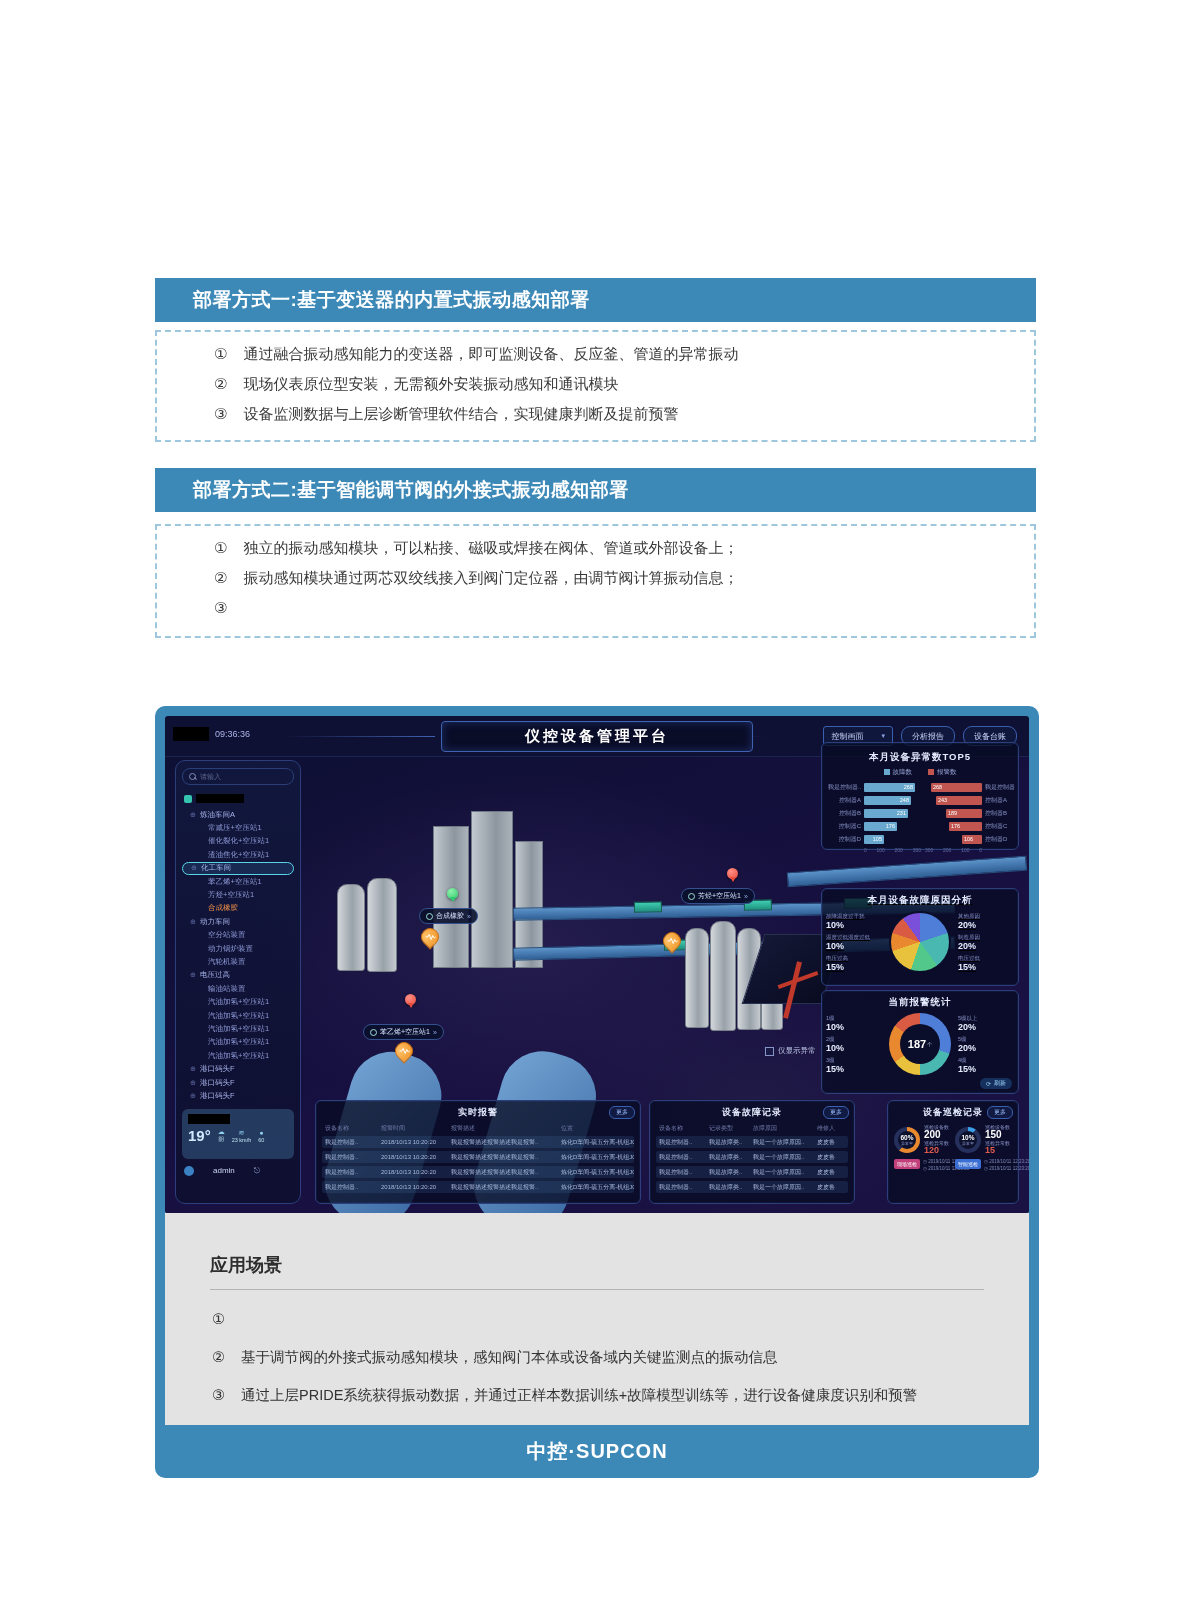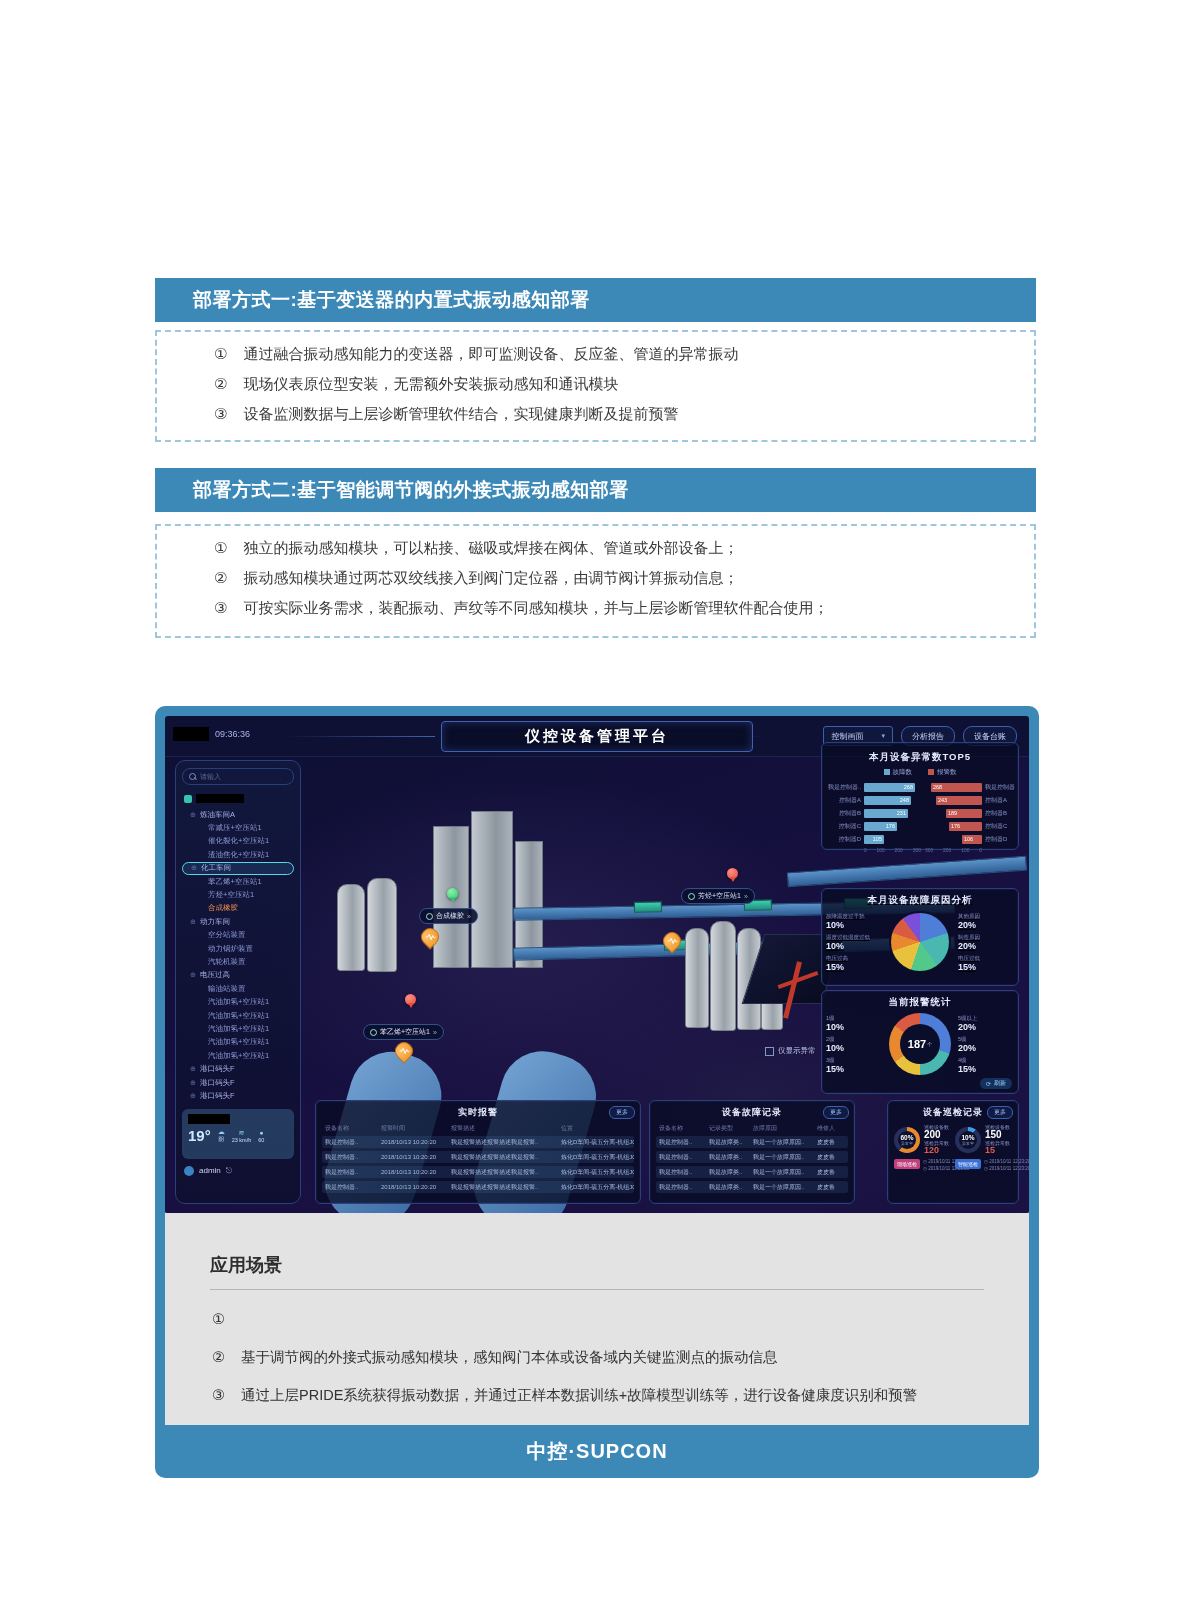--- a/index.html
+++ b/index.html
@@ -196,7 +196,6 @@
       </div>
     <div class="point">
         <span class="num">③</span>
-        <span>可按实际业务需求，装配振动、声纹等不同感知模块，并与上层诊断管理软件配合使用；</span>
       </div>
   </div>
 

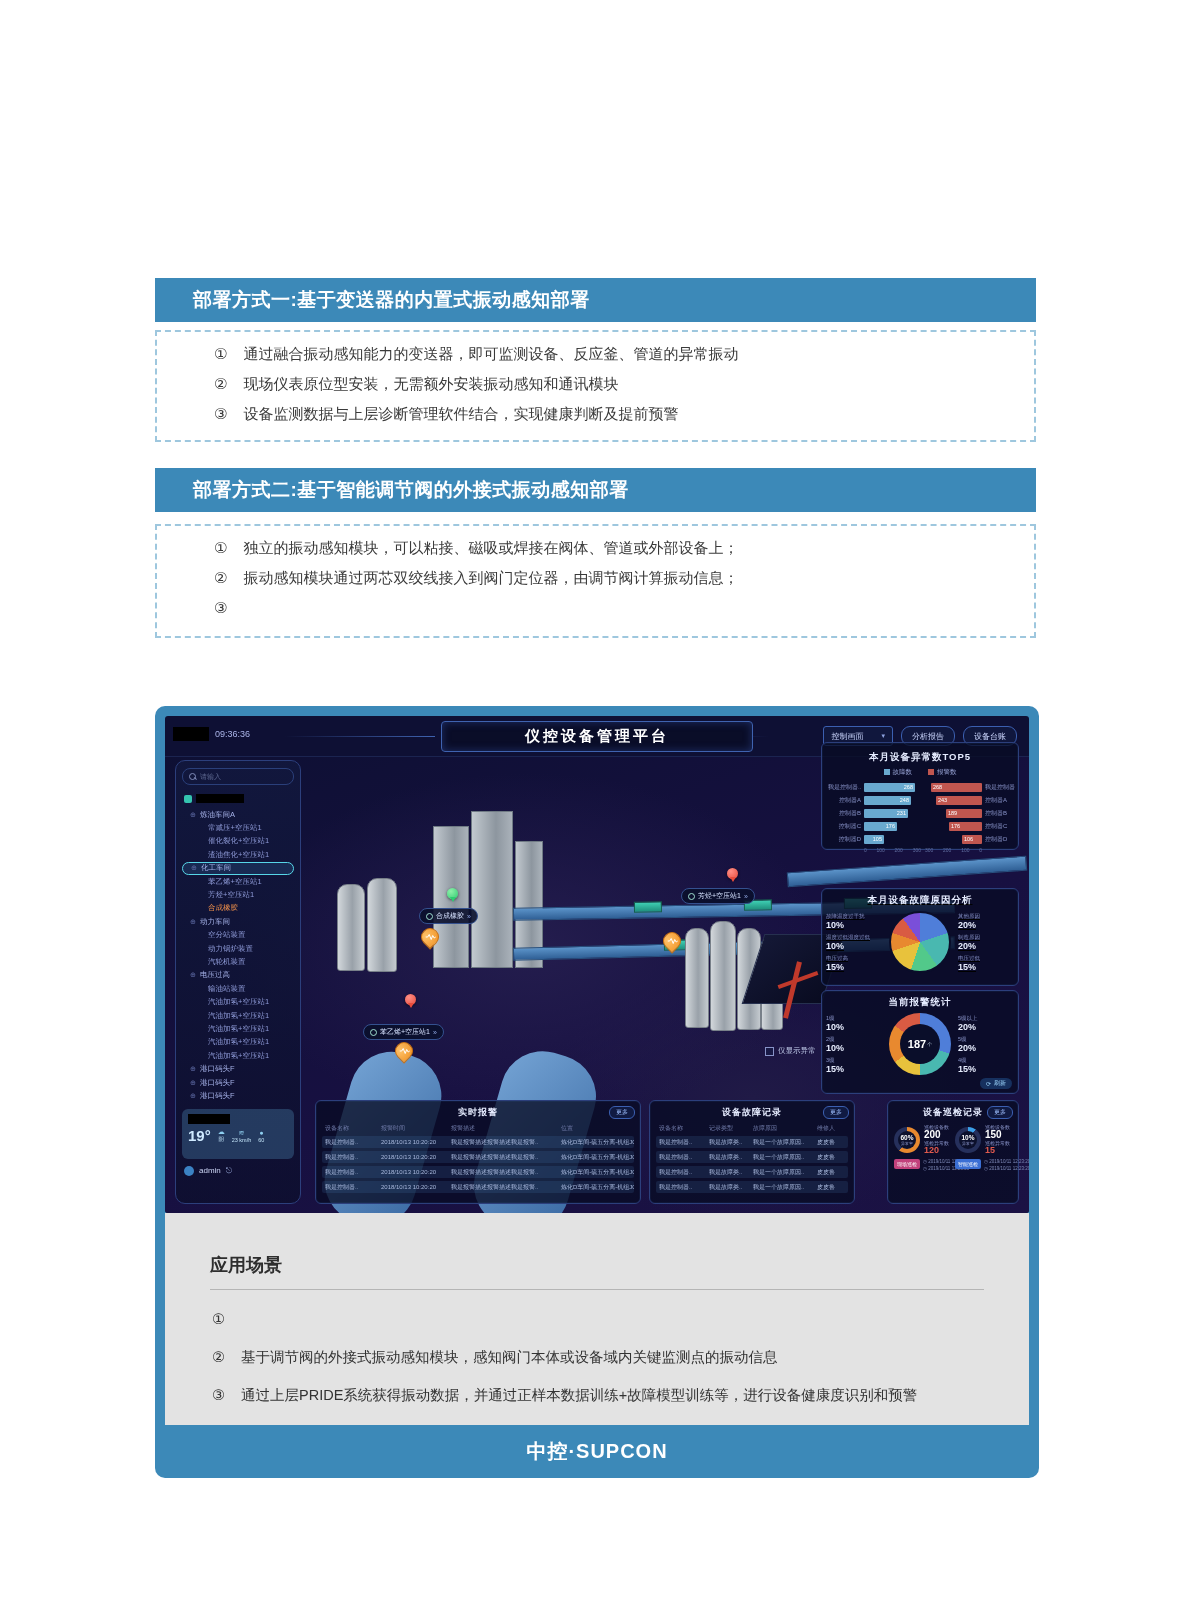--- a/index.html
+++ b/index.html
@@ -61,7 +61,7 @@
   .wx-temp{font-size:15px;color:#cfeaff;font-weight:bold;line-height:14px;}
   .wx-item{display:flex;flex-direction:column;align-items:center;gap:1px;color:#bfe0f5;font-size:5.5px;}
   .wx-ic{font-size:7px;color:#8fd0f0;line-height:7px;}
-  .admin-row{display:flex;align-items:center;gap:5px;margin-top:7px;padding-left:2px;color:#cdd6f5;font-size:8px;}
+  .admin-row{display:flex;align-items:center;gap:19px;margin-top:7px;padding-left:2px;color:#cdd6f5;font-size:8px;}
   .avatar{width:10px;height:10px;border-radius:50%;background:#3b82c4;flex:none;}
   .logout{color:#9fb0e0;font-size:8px;}
 

